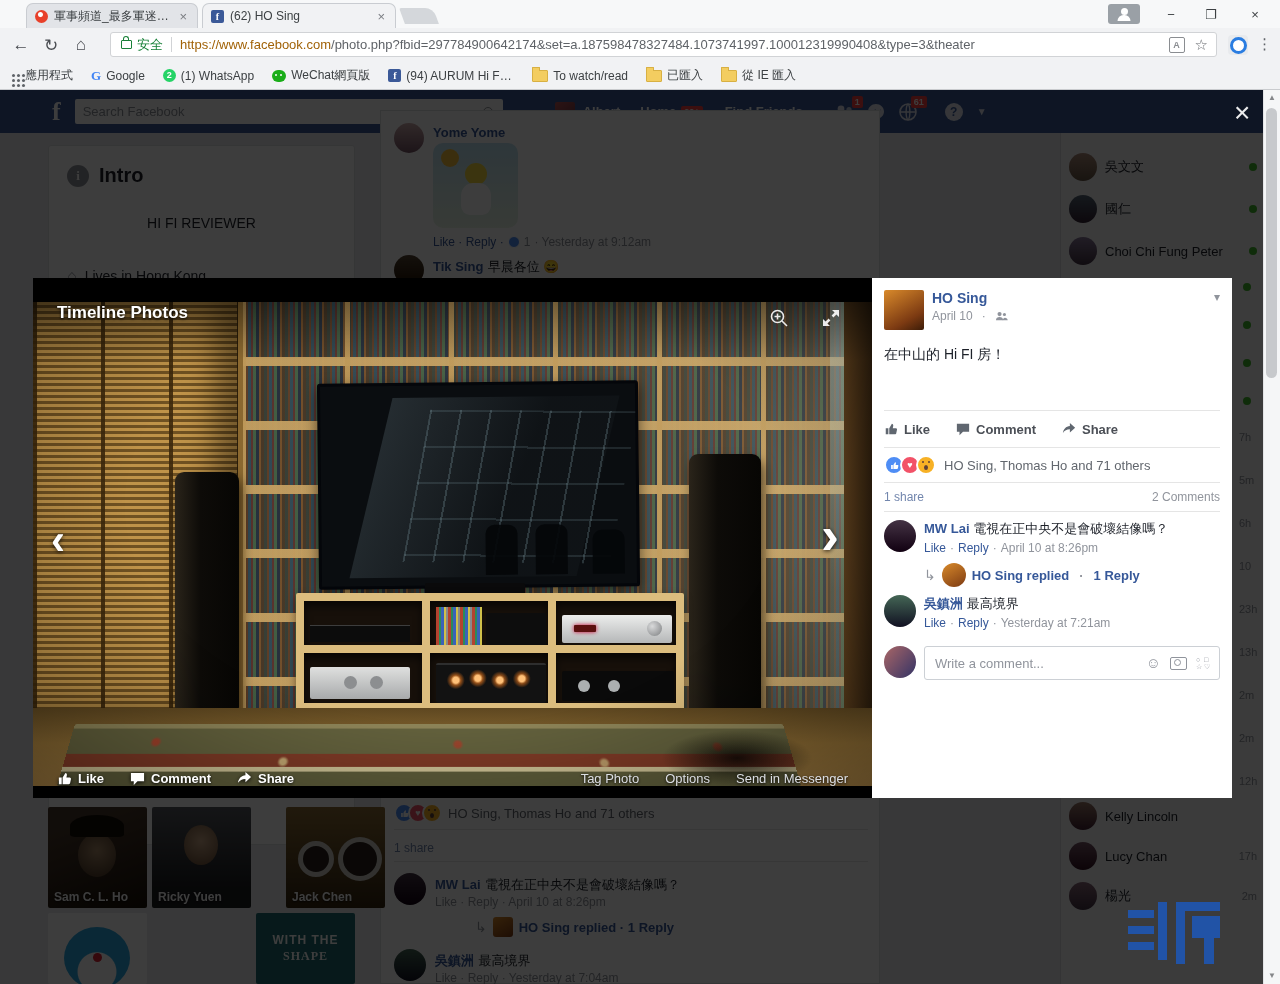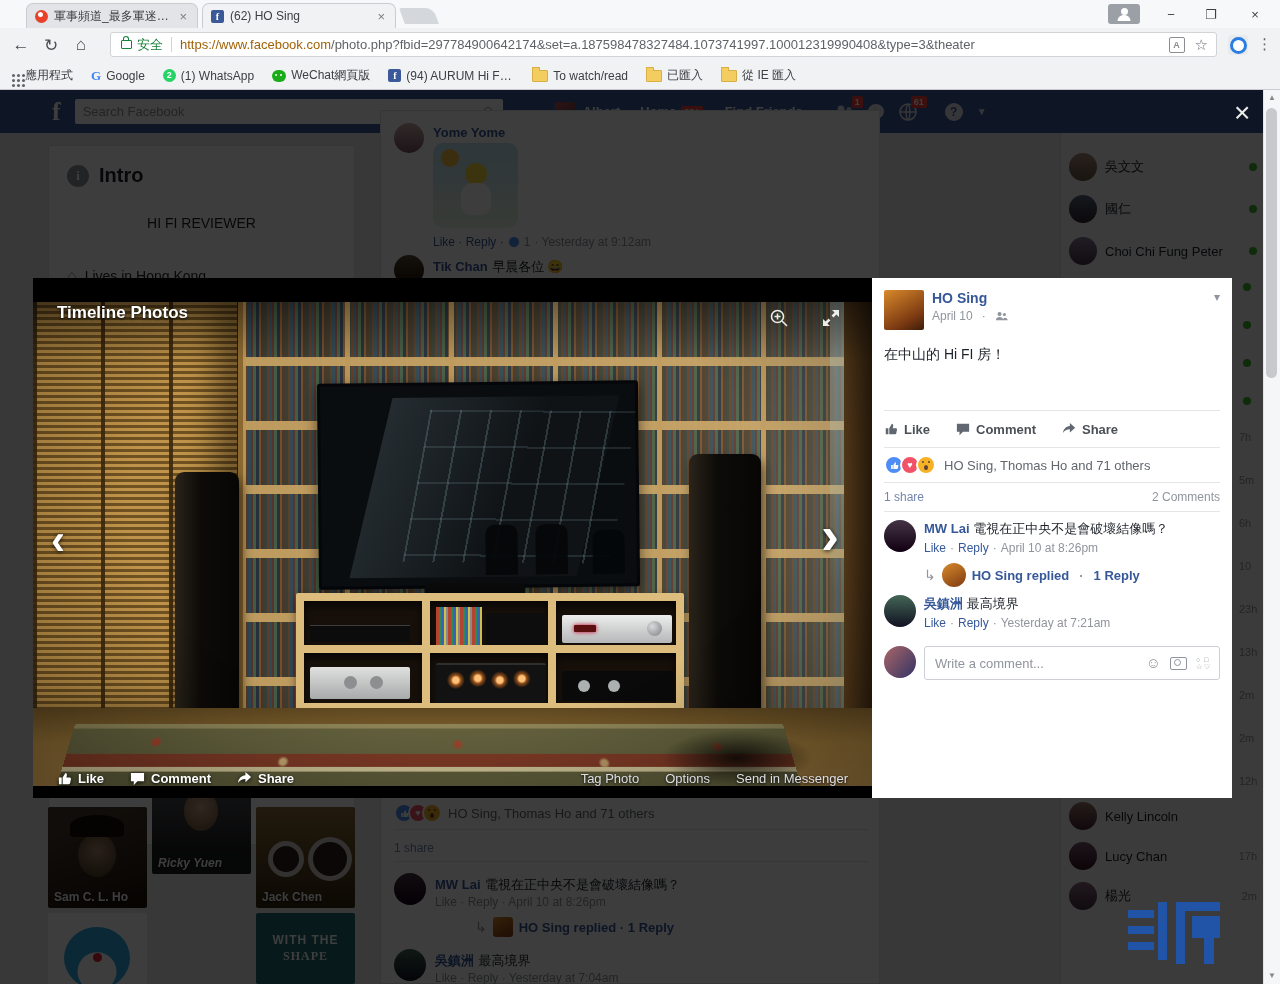--- a/index.html
+++ b/index.html
@@ -437,7 +437,7 @@
           <span class="avatar sav" style="display:block;width:30px;height:30px;background:linear-gradient(#543,#210);"></span>
         </div>
       <div class="abs" style="left:52px;top:146px;">
-        <span class="fname">Tik Chan</span>
+        <span class="fname">Tik Sing</span>
         <span class="ftext">早晨各位 😄</span>
       </div>
       <div class="fmeta abs" style="left:52px;top:166px;display:flex;align-items:center;gap:4px;">

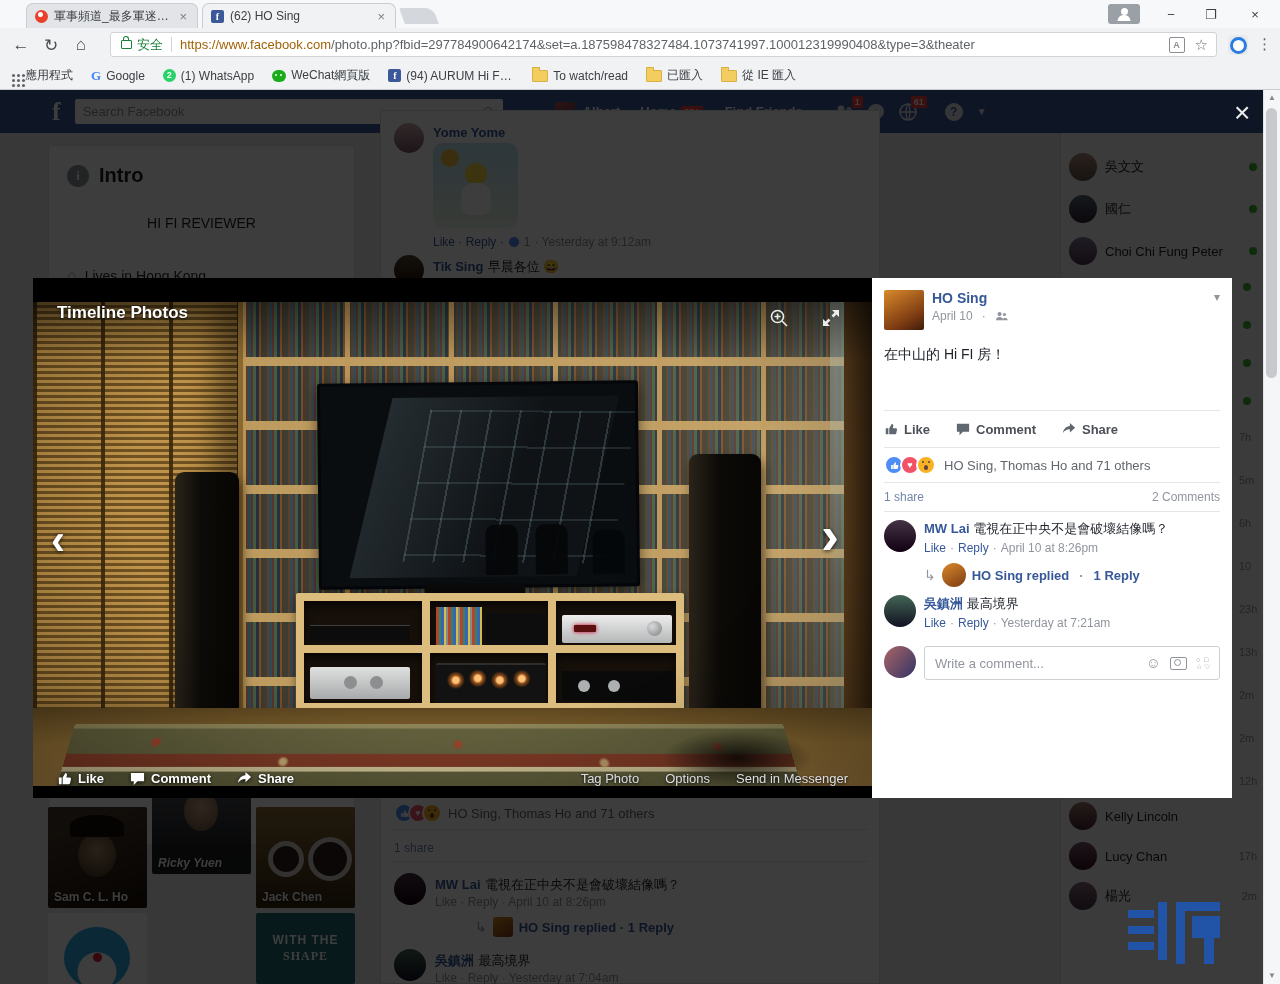--- a/index.html
+++ b/index.html
@@ -489,7 +489,7 @@
     <div class="ftile t-sam" style="left:48px;top:717px;">
         <span>Sam C. L. Ho</span>
       </div>
-    <div class="ftile t-ricky" style="left:152px;top:683px;font-style:italic;">
+    <div class="ftile t-ricky" style="left:152px;top:717px;">
         <span>Ricky Yuen</span>
       </div>
     <div class="ftile t-jack" style="left:256px;top:717px;">

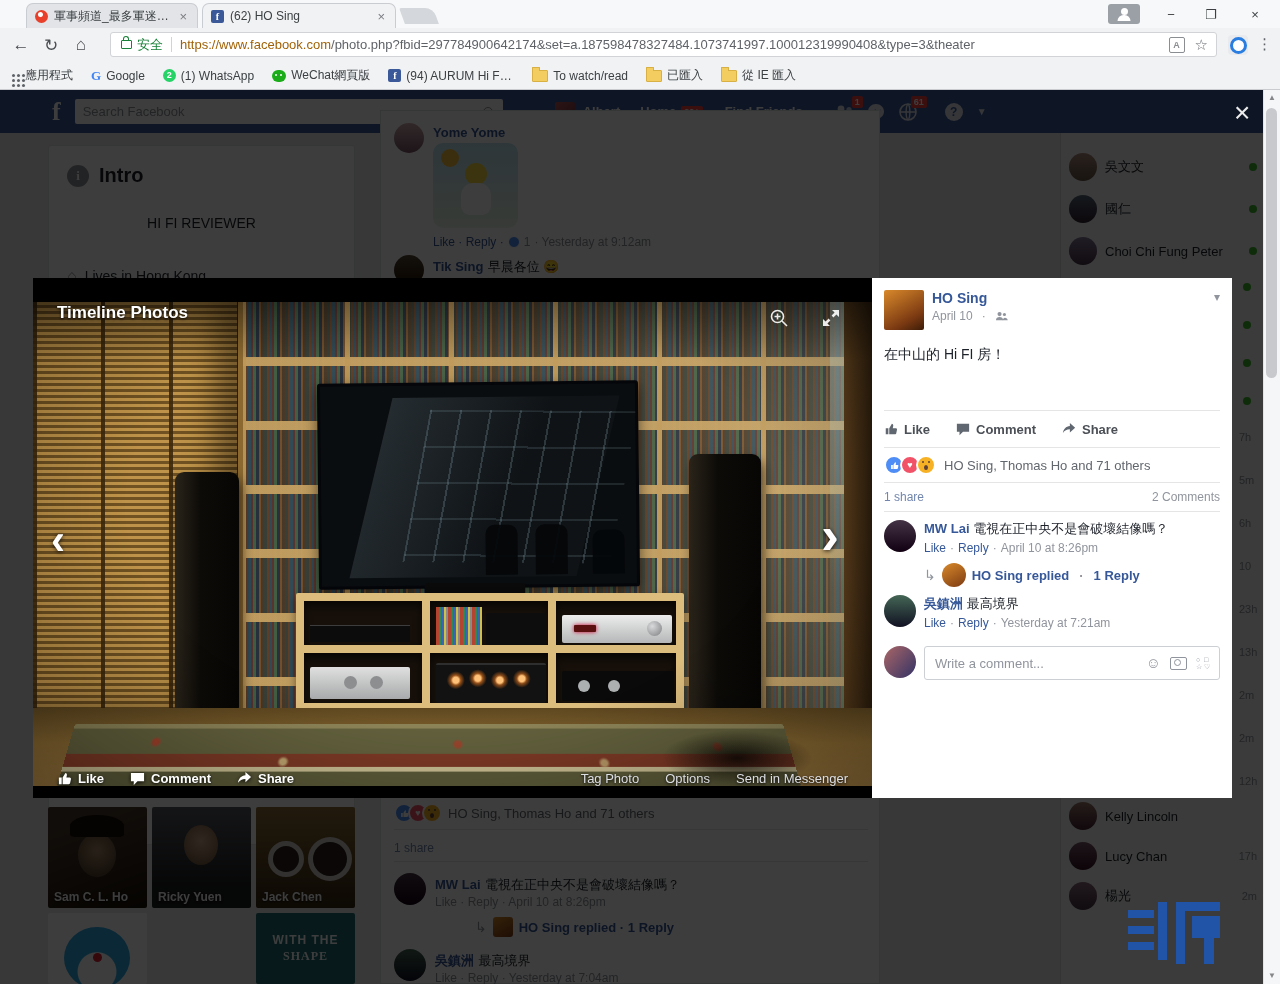--- a/index.html
+++ b/index.html
@@ -141,7 +141,7 @@
   .t-ricky{background:linear-gradient(180deg,#55585e,#1c1d20 80%);}
   .t-ricky::before{content:"";position:absolute;left:32px;top:18px;width:34px;height:40px;border-radius:50%;
     background:radial-gradient(circle at 50% 40%,#c9a584,#7a5c42 80%);}
-  .t-jack{background:linear-gradient(180deg,#8a6a34,#35250f);}
+  .t-jack{background:linear-gradient(180deg,#8a6a34,#35250f);margin-left:30px;}
   .t-jack::before{content:"";position:absolute;left:12px;top:34px;width:26px;height:26px;border-radius:50%;
     border:5px solid #cfcdc6;background:#2a2119;box-shadow:44px 0 0 -1px #2a2119,44px 0 0 4px #cfcdc6;}
   .t-dora{background:#fff;}

